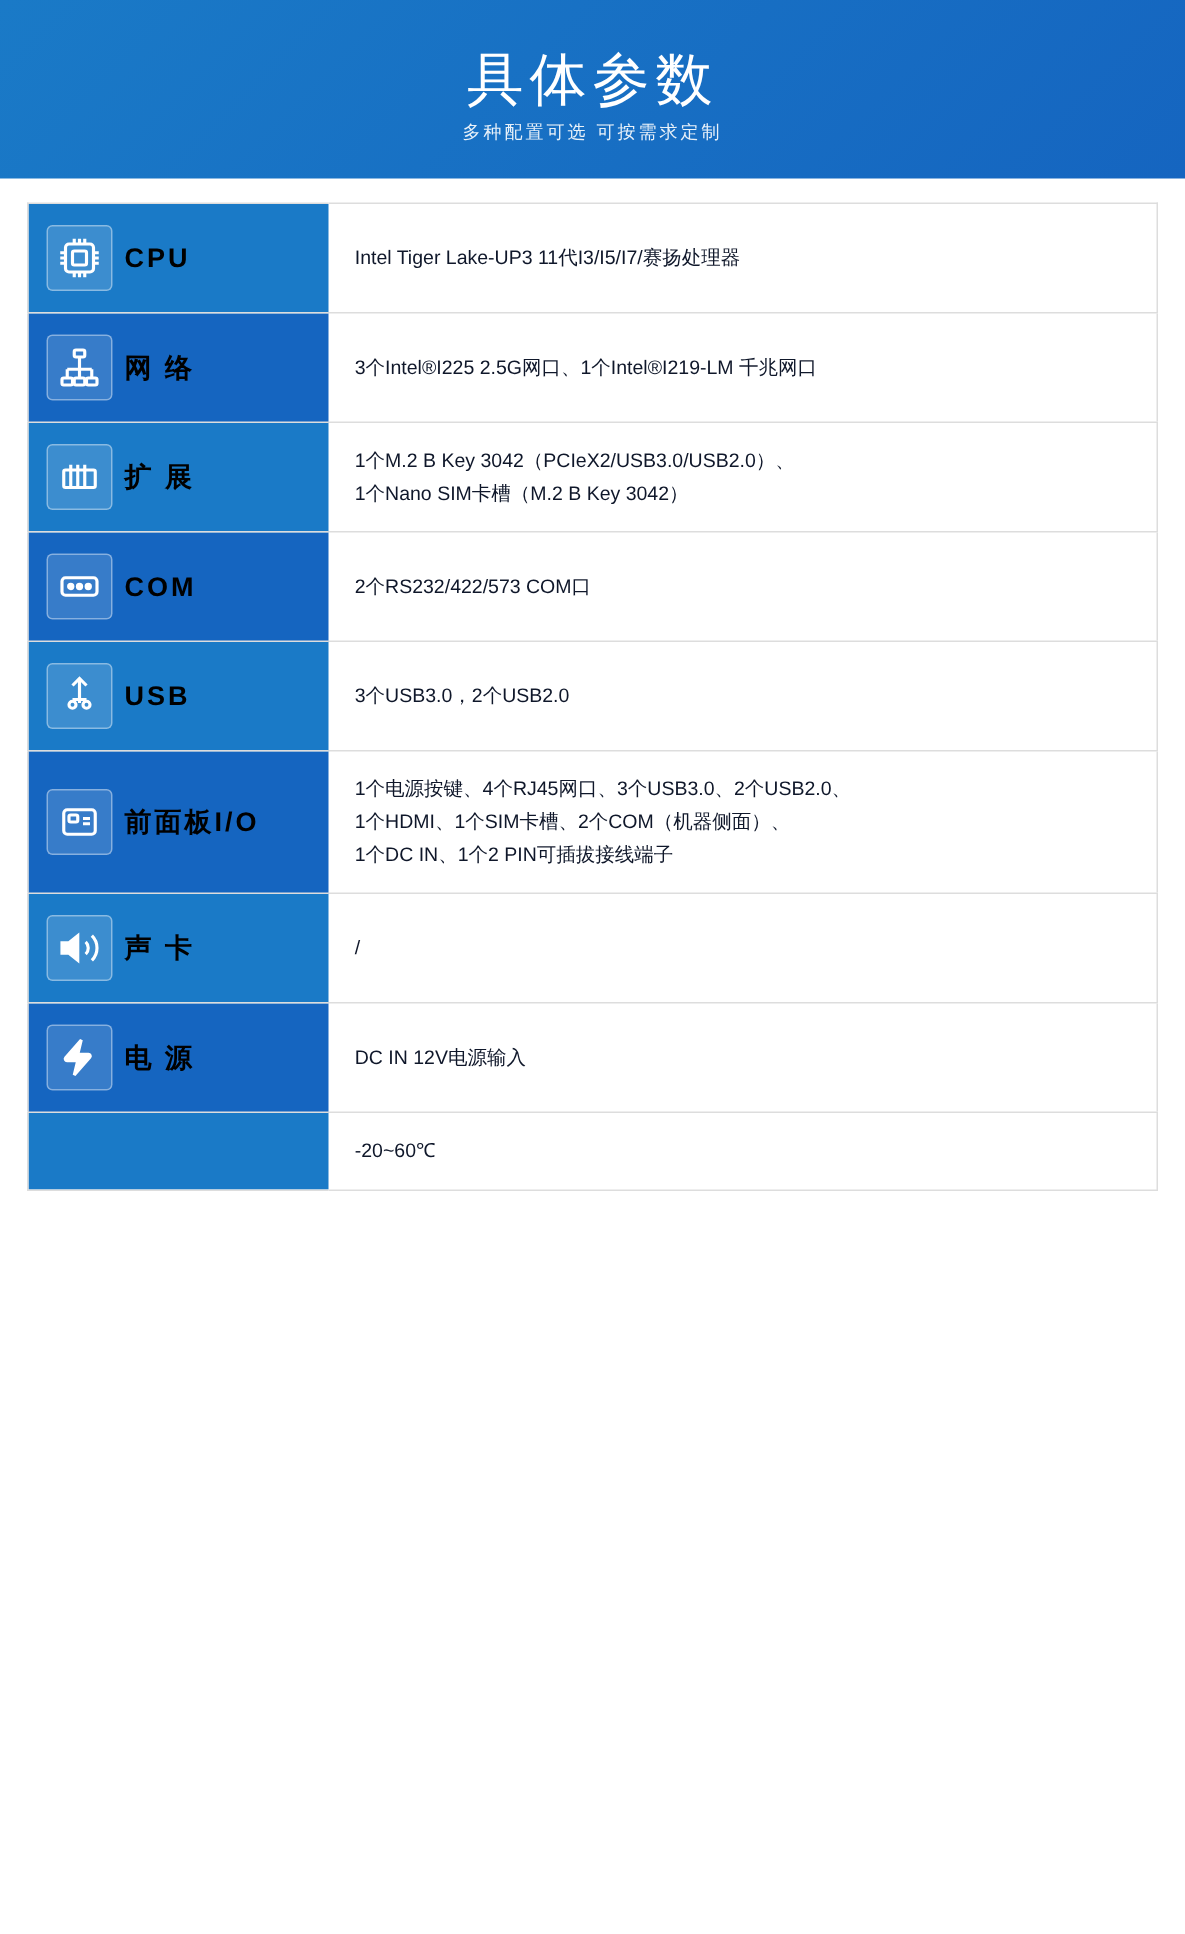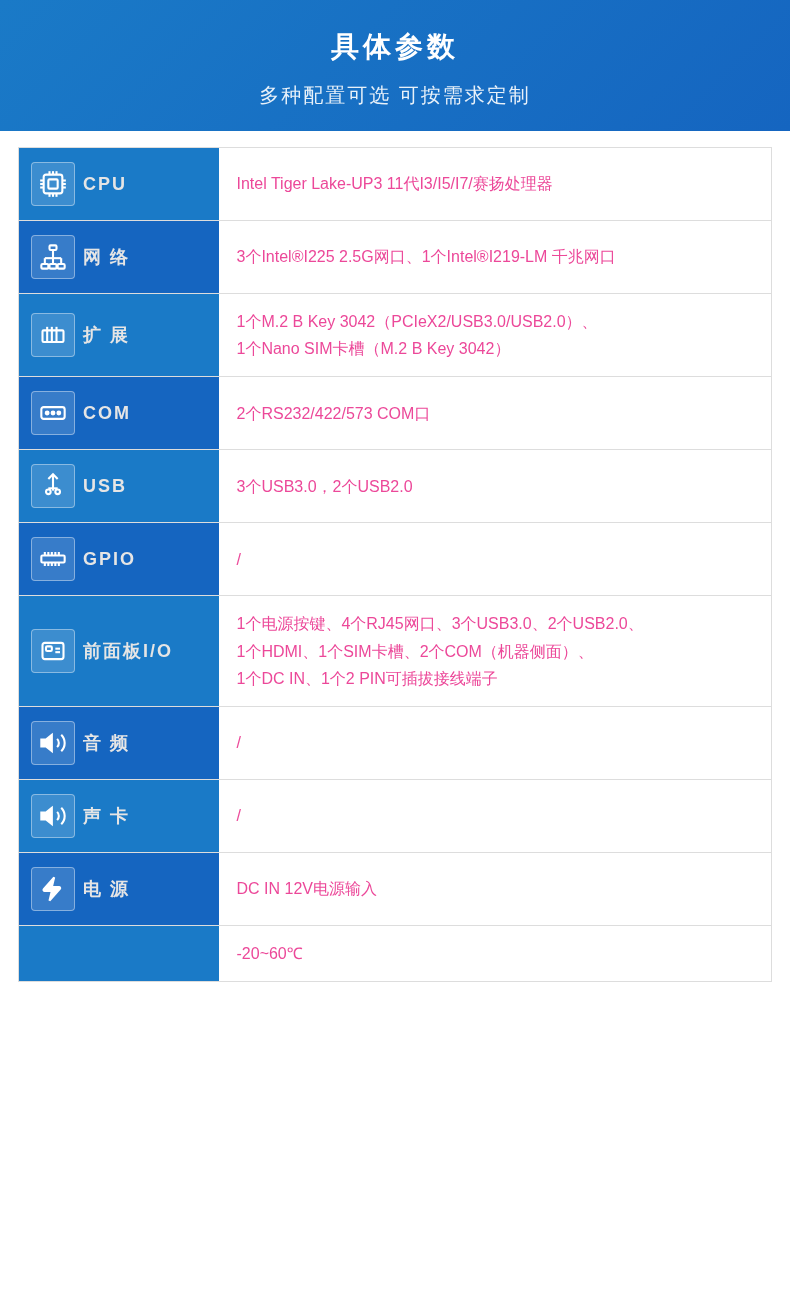--- a/index.html
+++ b/index.html
@@ -15,11 +15,11 @@
       padding: 28px 20px 22px;
     }
     .header-title {
-      font-size: 28px;
-      font-weight: bold;
+      font-size: 38px;
+      font-weight: normal;
       color: #fff;
       letter-spacing: 4px;
-      margin-bottom: 16px;
+      margin-bottom: 1px;
     }
     .header-subtitle {
       font-size: 20px;

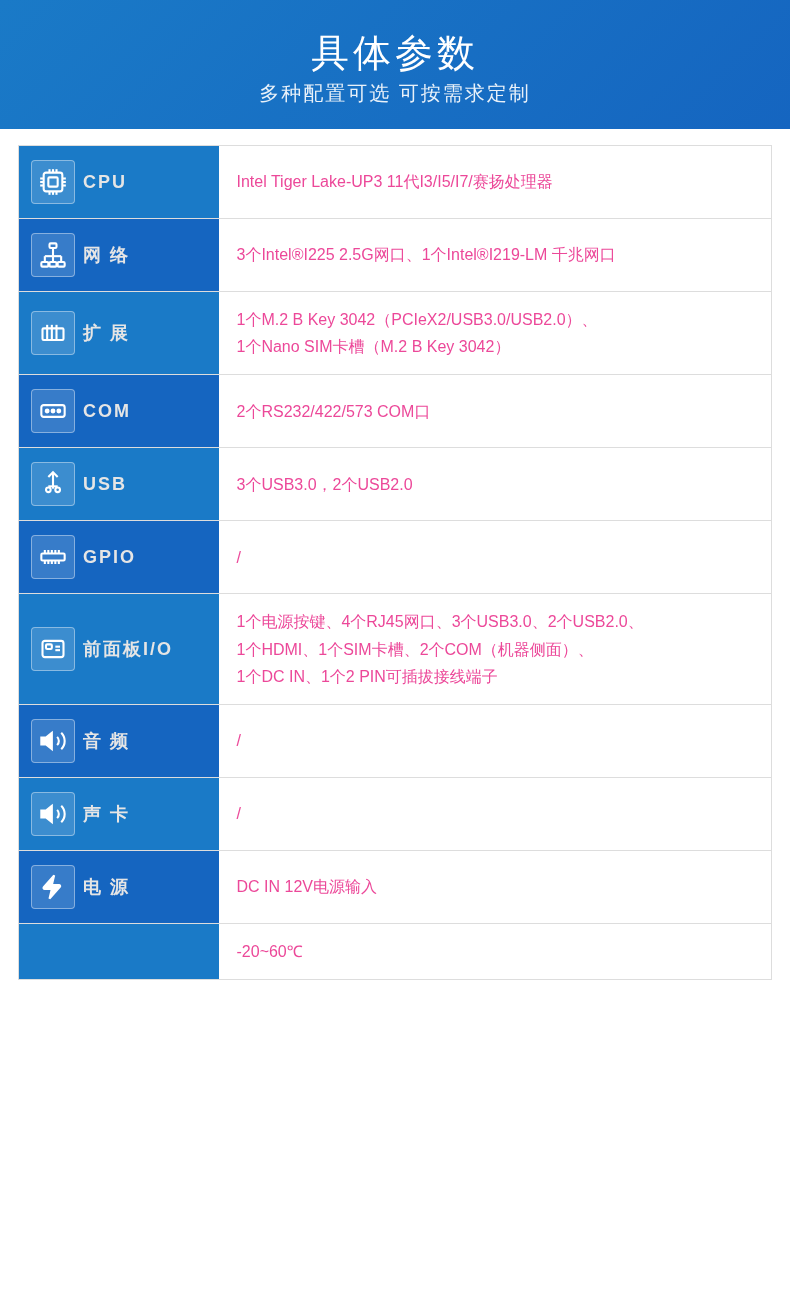--- a/index.html
+++ b/index.html
@@ -22,7 +22,7 @@
       margin-bottom: 1px;
     }
     .header-subtitle {
-      font-size: 20px;
+      font-size: 12px;
       color: rgba(255,255,255,0.9);
       letter-spacing: 2px;
     }

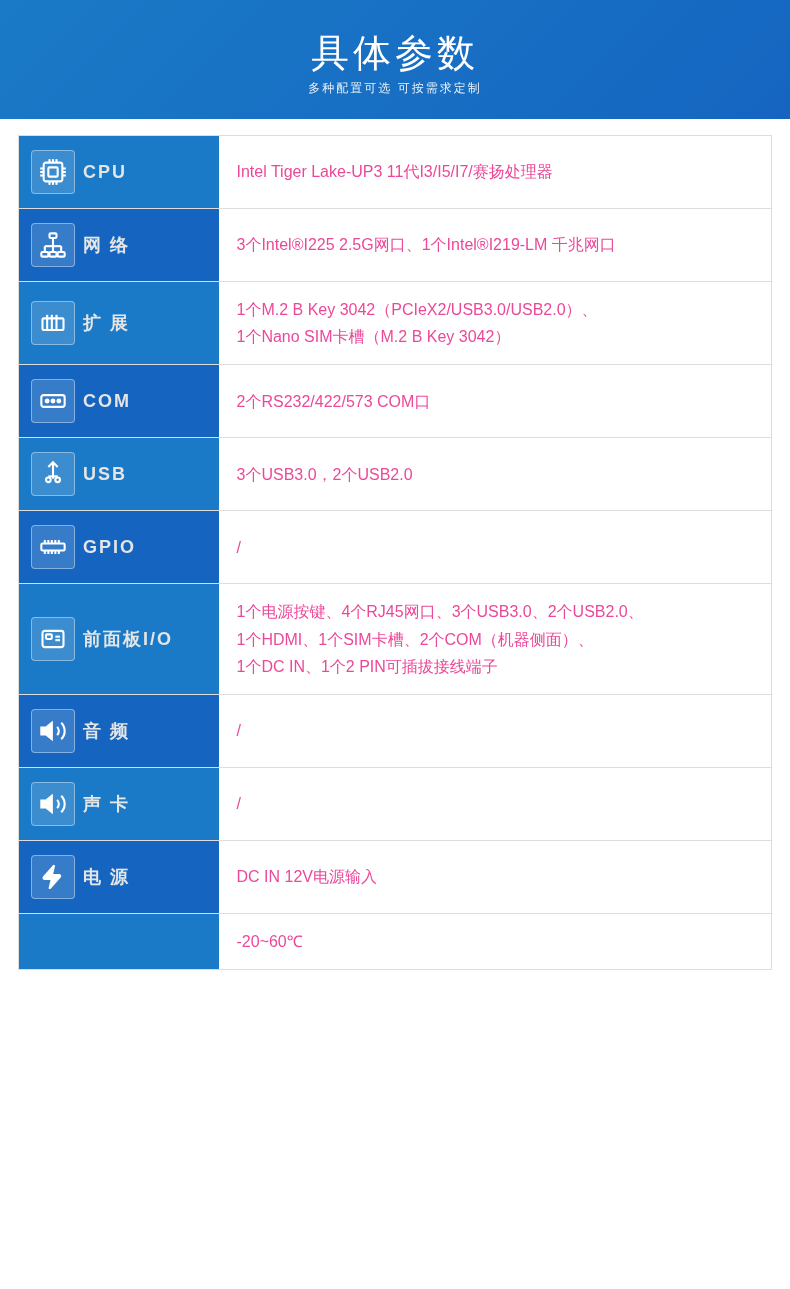--- a/index.html
+++ b/index.html
@@ -49,7 +49,7 @@
       width: 200px;
       min-width: 200px;
       background: #1a7ac7;
-      color: #e5e5e5;
+      color: #000000;
       padding: 14px 12px;
       vertical-align: middle;
     }

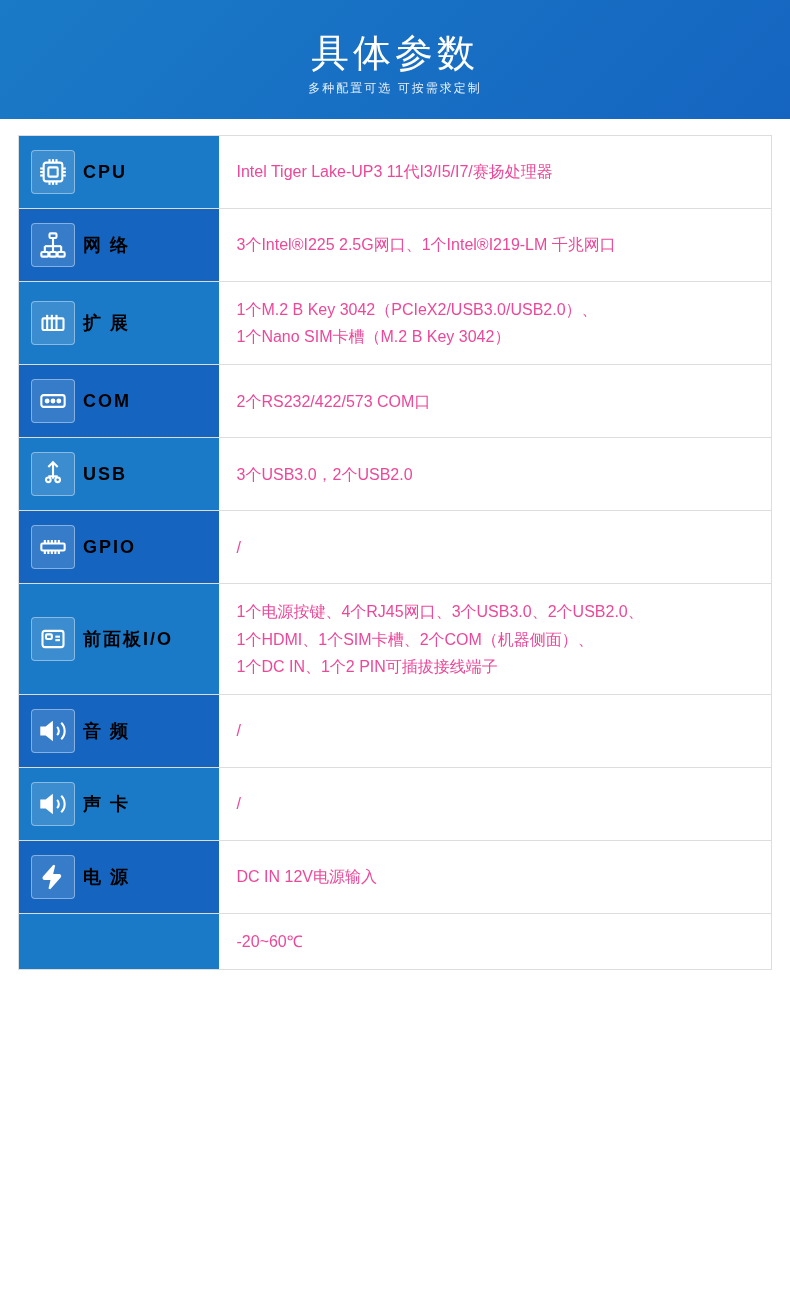--- a/index.html
+++ b/index.html
@@ -83,8 +83,8 @@
 
     .value-cell {
       padding: 14px 18px;
-      font-size: 16px;
-      color: #ec4899;
+      font-size: 13px;
+      color: #0f172a;
       line-height: 1.7;
       vertical-align: middle;
     }

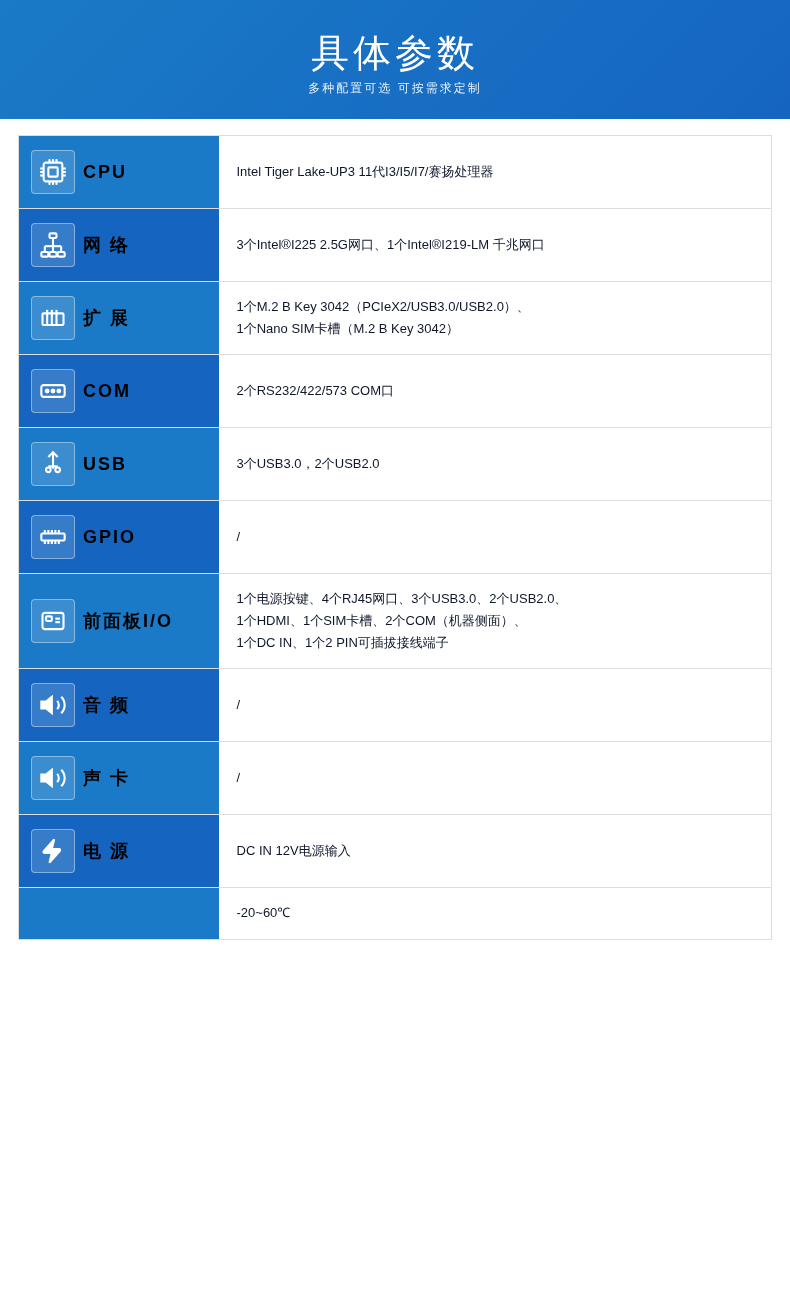--- a/index.html
+++ b/index.html
@@ -212,29 +212,6 @@
         <div class="label-inner">
           <div class="icon-box">
                 <svg width="28" height="28" viewBox="0 0 24 24" fill="none" stroke="white" stroke-width="1.8">
-                  <rect x="2" y="9" width="20" height="6" rx="1"></rect>
-                  <line x1="5" y1="9" x2="5" y2="6"></line>
-                  <line x1="8" y1="9" x2="8" y2="6"></line>
-                  <line x1="11" y1="9" x2="11" y2="6"></line>
-                  <line x1="14" y1="9" x2="14" y2="6"></line>
-                  <line x1="17" y1="9" x2="17" y2="6"></line>
-                  <line x1="5" y1="15" x2="5" y2="18"></line>
-                  <line x1="8" y1="15" x2="8" y2="18"></line>
-                  <line x1="11" y1="15" x2="11" y2="18"></line>
-                  <line x1="14" y1="15" x2="14" y2="18"></line>
-                  <line x1="17" y1="15" x2="17" y2="18"></line>
-                </svg>
-              </div>
-          <span class="label-text">GPIO</span>
-        </div>
-      </td>
-      <td class="value-cell">/</td>
-    </tr>
-        <tr>
-      <td class="label-cell">
-        <div class="label-inner">
-          <div class="icon-box">
-                <svg width="28" height="28" viewBox="0 0 24 24" fill="none" stroke="white" stroke-width="1.8">
                   <rect x="3" y="5" width="18" height="14" rx="2"></rect>
                   <rect x="6" y="8" width="5" height="4" rx="1"></rect>
                   <line x1="14" y1="10" x2="18" y2="10"></line>

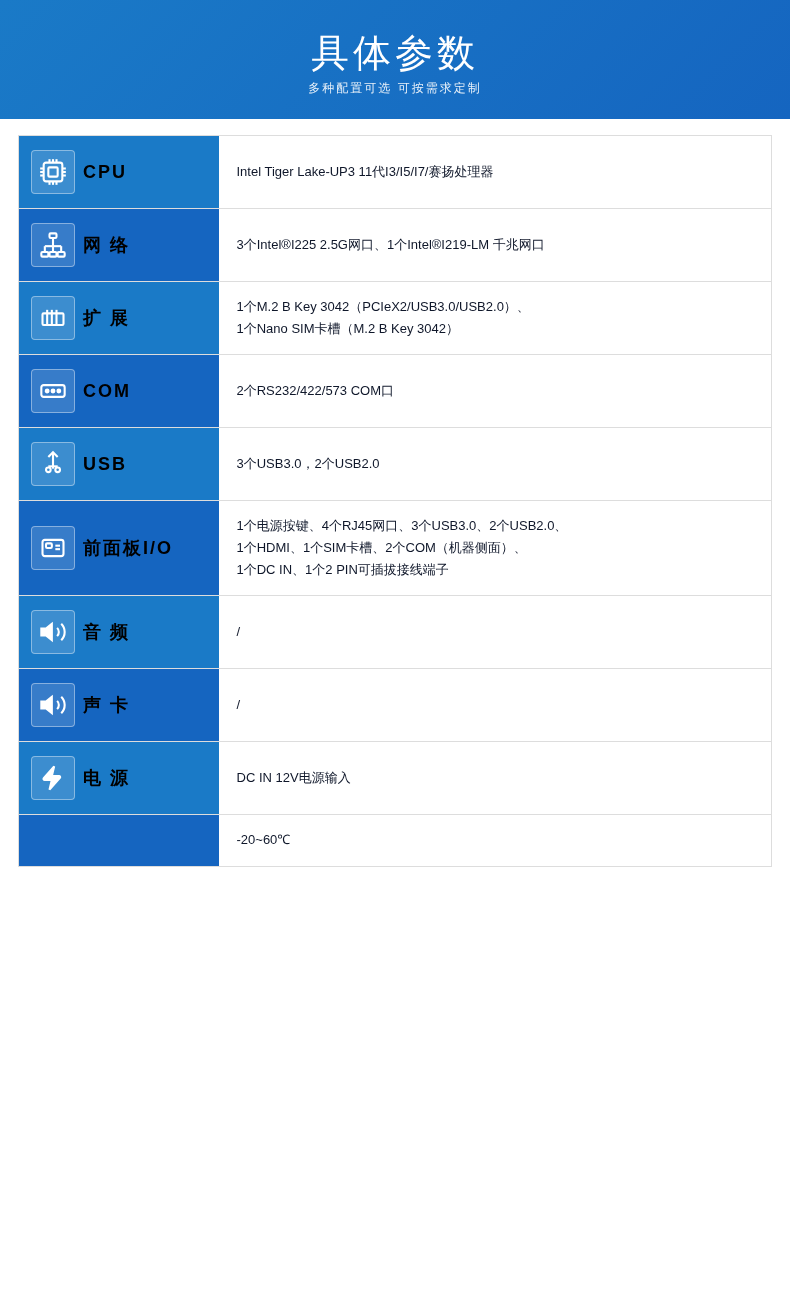--- a/index.html
+++ b/index.html
@@ -233,21 +233,6 @@
                   <path d="M19.07,4.93a10,10,0,0,1,0,14.14"></path>
                 </svg>
               </div>
-          <span class="label-text">音 频</span>
-        </div>
-      </td>
-      <td class="value-cell">/</td>
-    </tr>
-        <tr>
-      <td class="label-cell">
-        <div class="label-inner">
-          <div class="icon-box">
-                <svg width="28" height="28" viewBox="0 0 24 24" fill="none" stroke="white" stroke-width="1.8">
-                  <polygon points="11,5 6,9 2,9 2,15 6,15 11,19" fill="white" stroke="white"></polygon>
-                  <path d="M15.54,8.46a5,5,0,0,1,0,7.07"></path>
-                  <path d="M19.07,4.93a10,10,0,0,1,0,14.14"></path>
-                </svg>
-              </div>
           <span class="label-text">声 卡</span>
         </div>
       </td>

